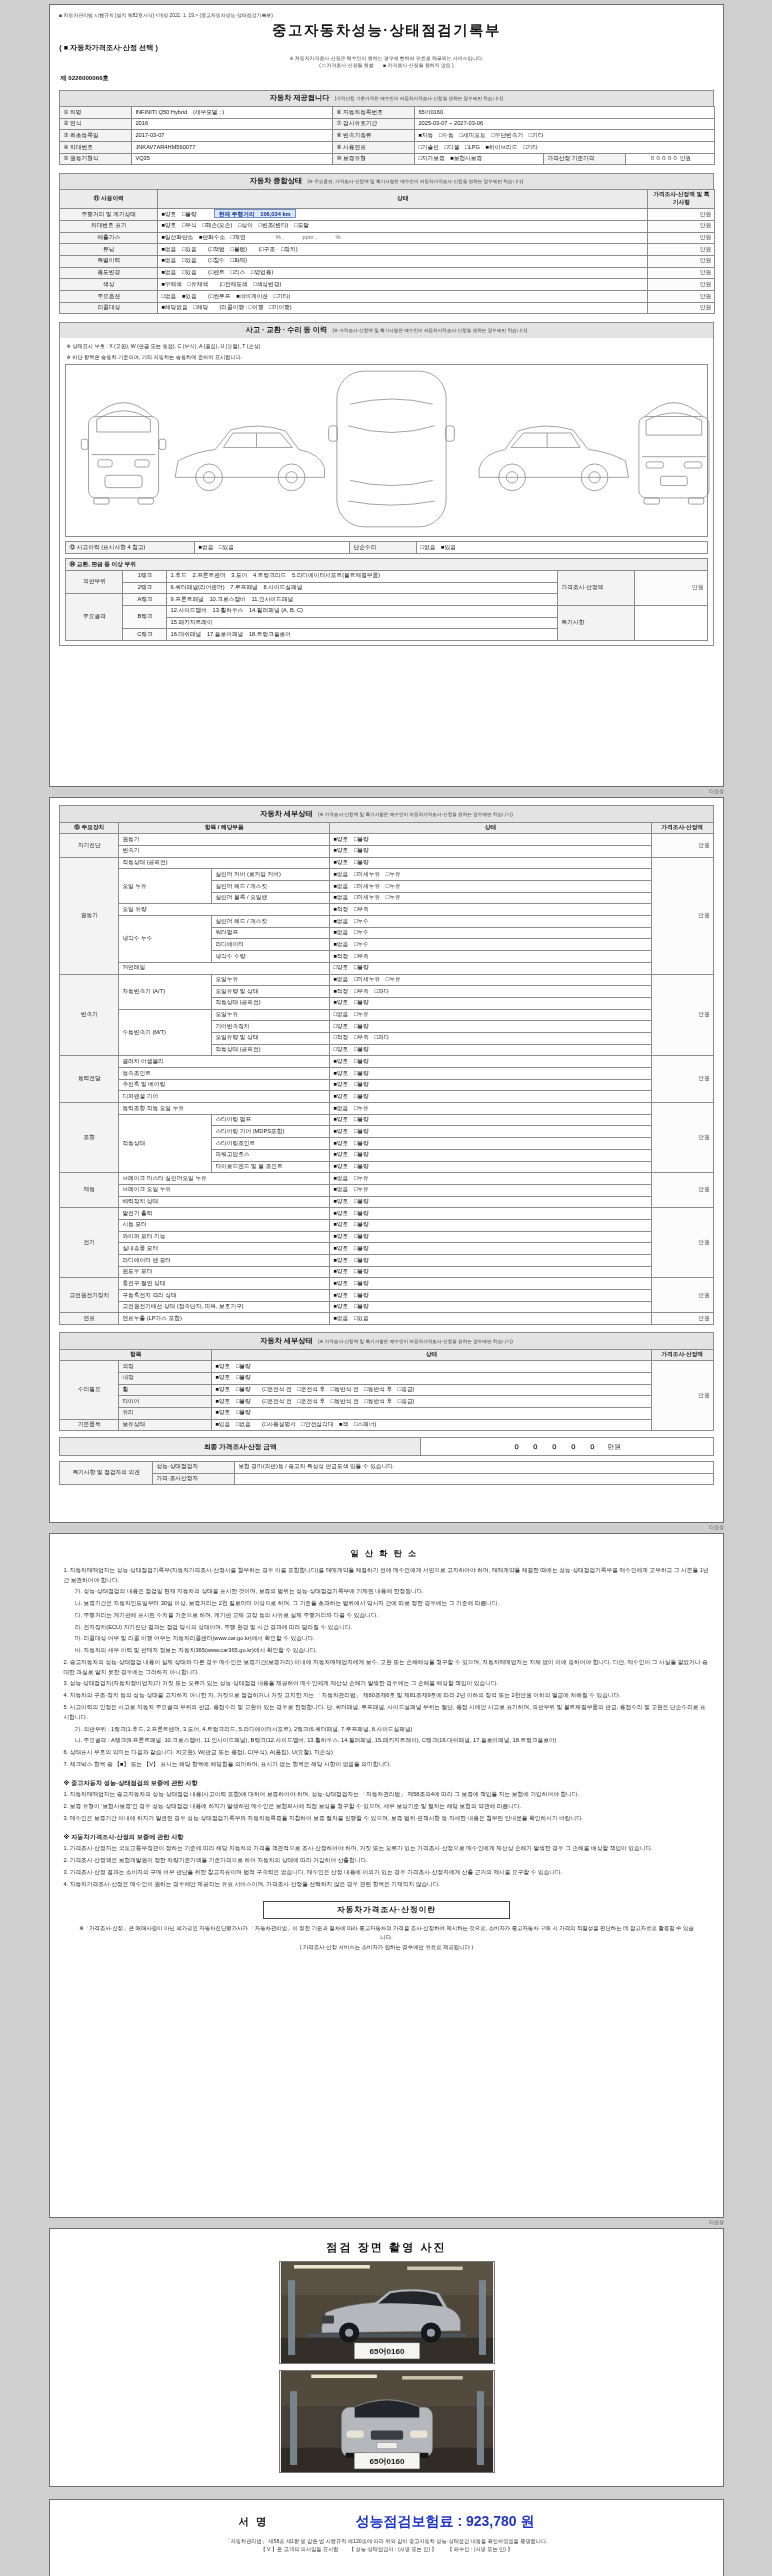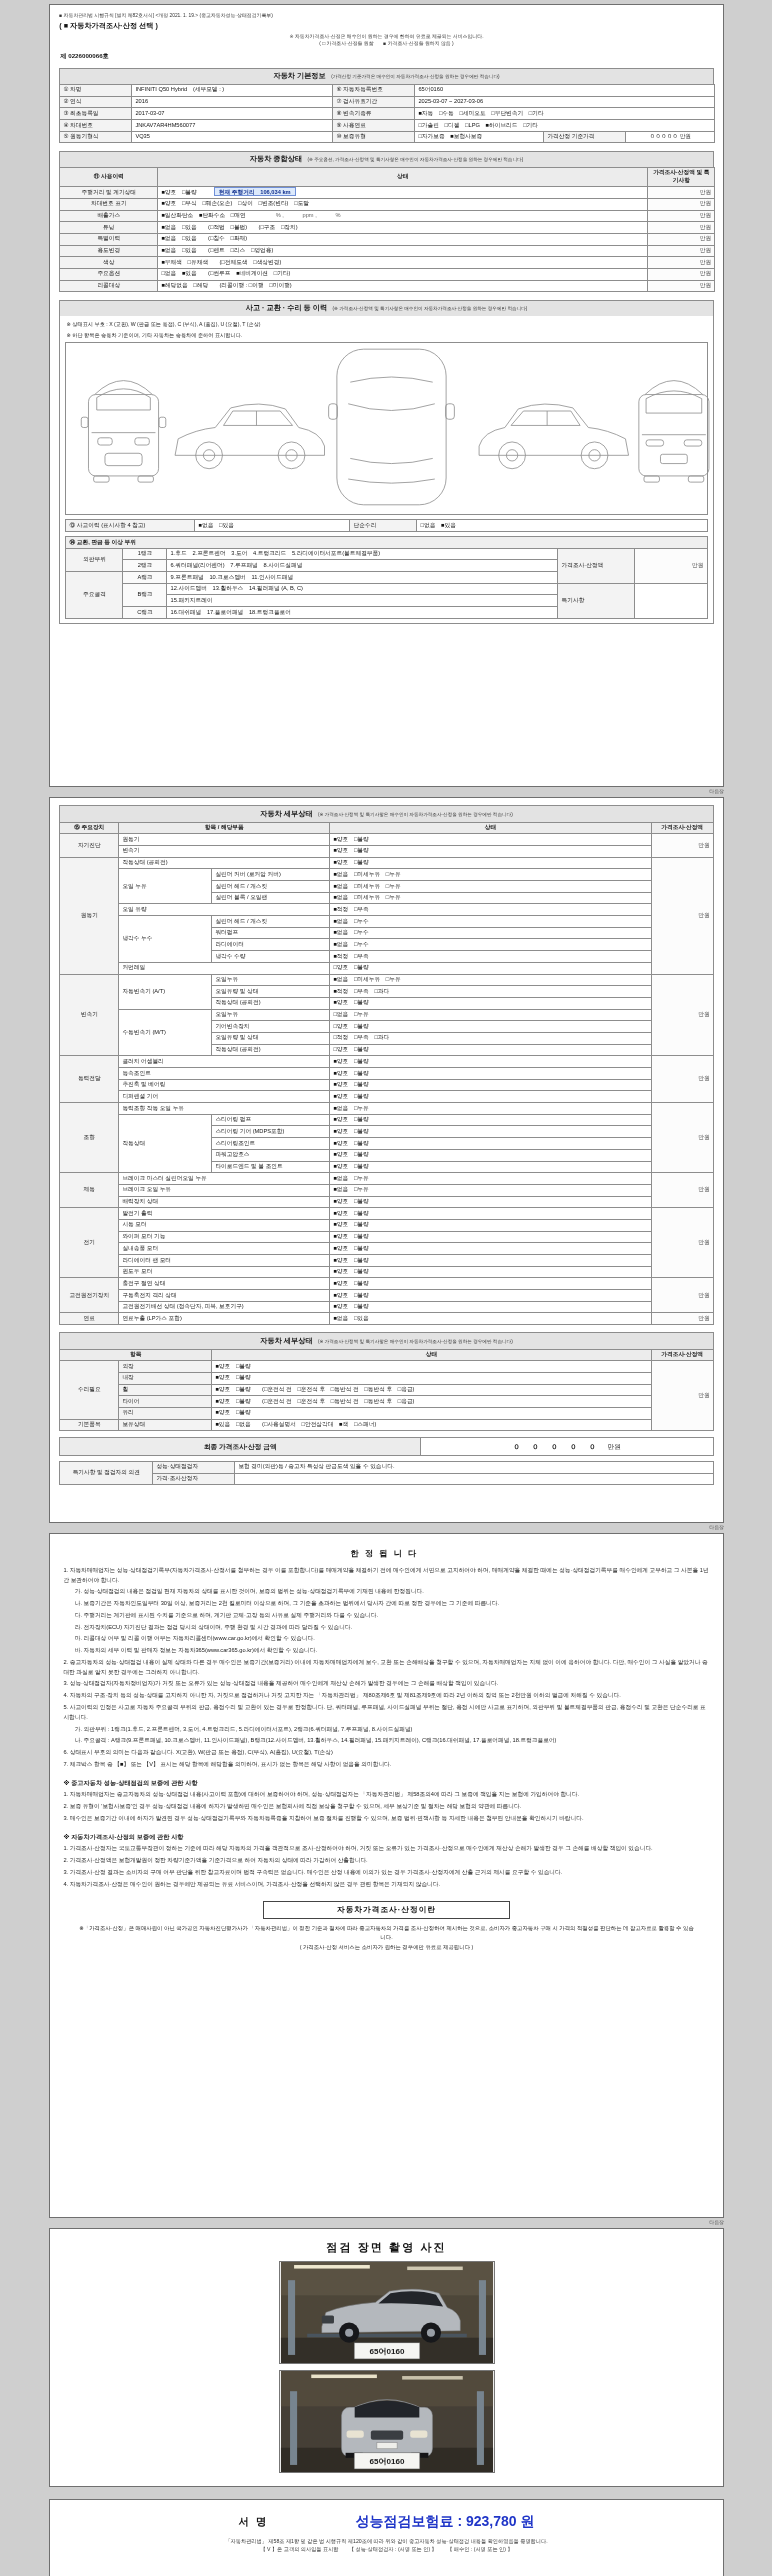--- a/index.html
+++ b/index.html
@@ -84,6 +84,7 @@
 
   <div class="panel" style="min-height:783px">
     <div class="top-note">■ 자동차관리법 시행규칙 [별지 제82호서식] &lt;개정 2021. 1. 19.&gt;  (중고자동차성능·상태점검기록부)</div>
+    <div class="doc-title">중고자동차성능·상태점검기록부</div>
     <div class="doc-subtitle">( ■ 자동차가격조사·산정 선택 )</div>
     <div class="doc-subnote">※ 자동차가격조사·산정은 매수인이 원하는 경우에 한하여 유료로 제공되는 서비스입니다.</div>
     <div class="doc-subnote">( □ 가격조사·산정을 원함　　■ 가격조사·산정을 원하지 않음 )</div>

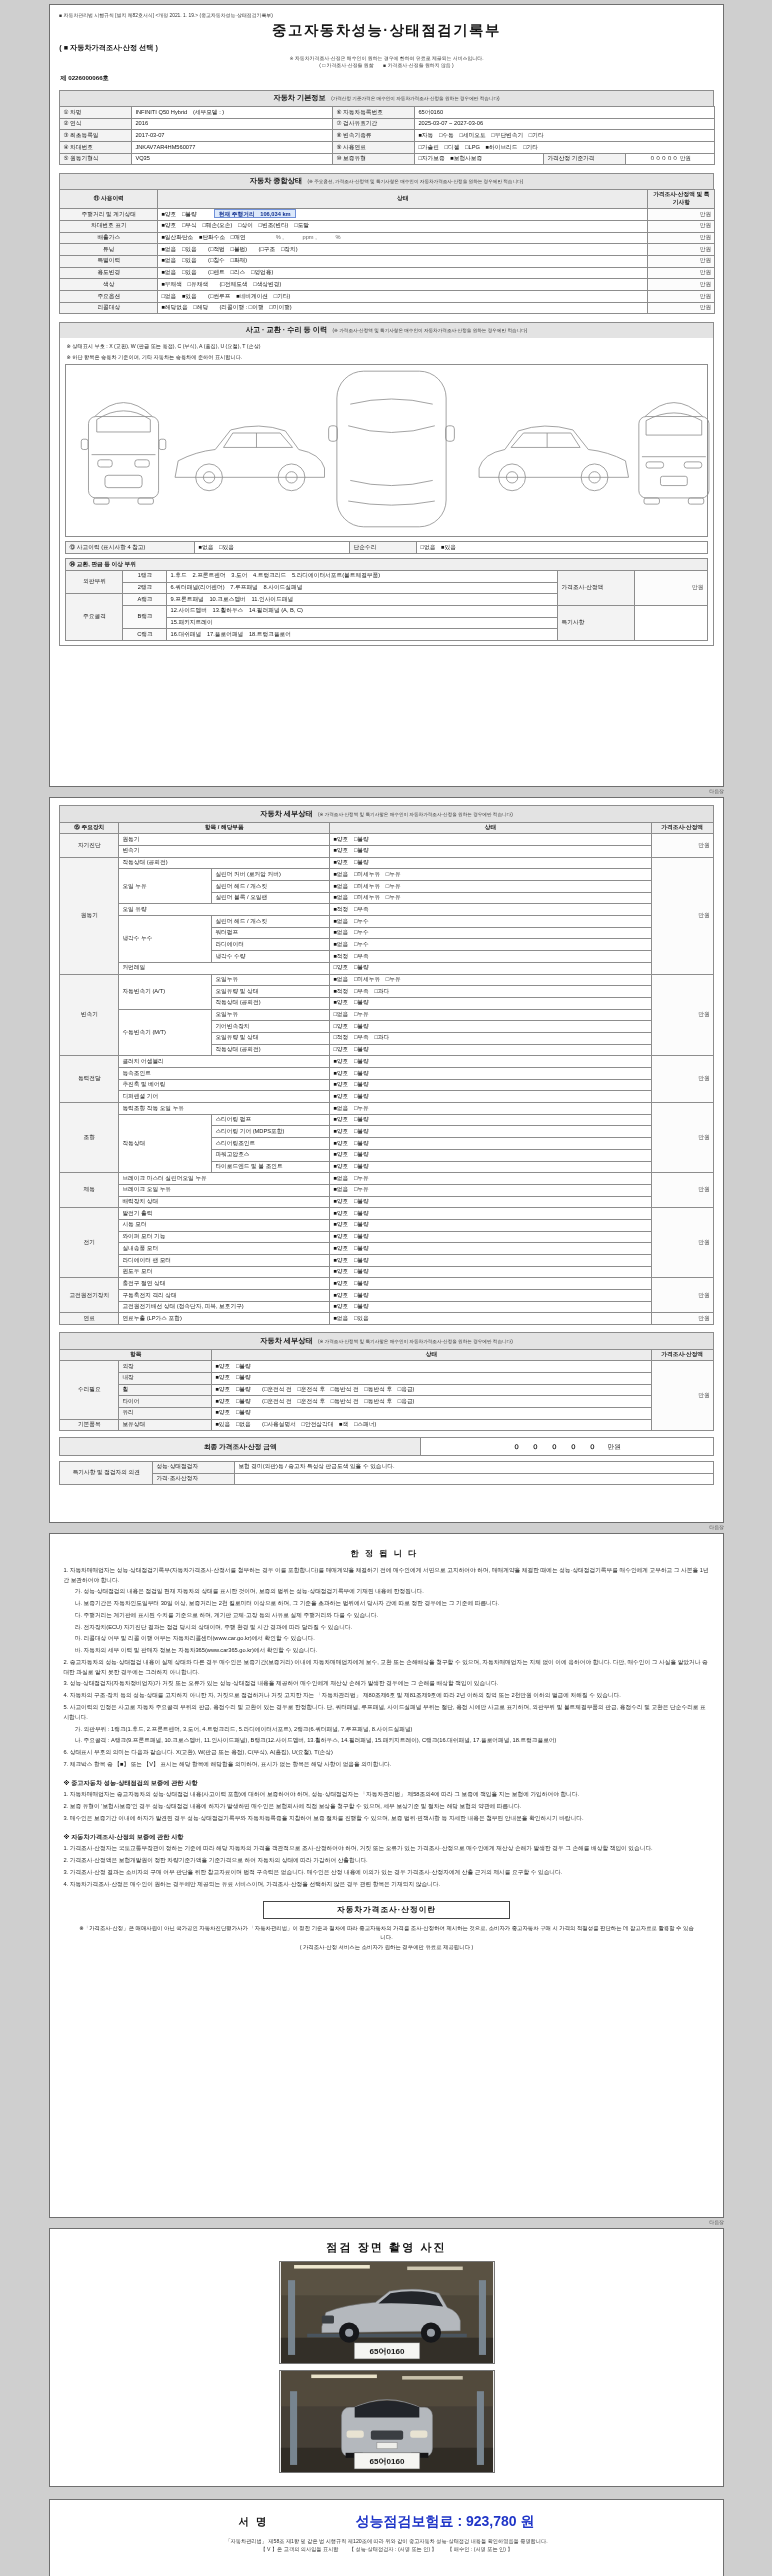--- a/index.html
+++ b/index.html
@@ -91,7 +91,7 @@
     <div class="doc-no">제 0226000066호</div>
 
     <div class="sec-bar">
-      <span class="t">자동차 기본정보</span>
+      <span class="t">자동차 제공됩니다</span>
       <span class="nt-s">(가격산정 기준가격은 매수인이 자동차가격조사·산정을 원하는 경우에만 적습니다)</span>
     </div>
     <table>

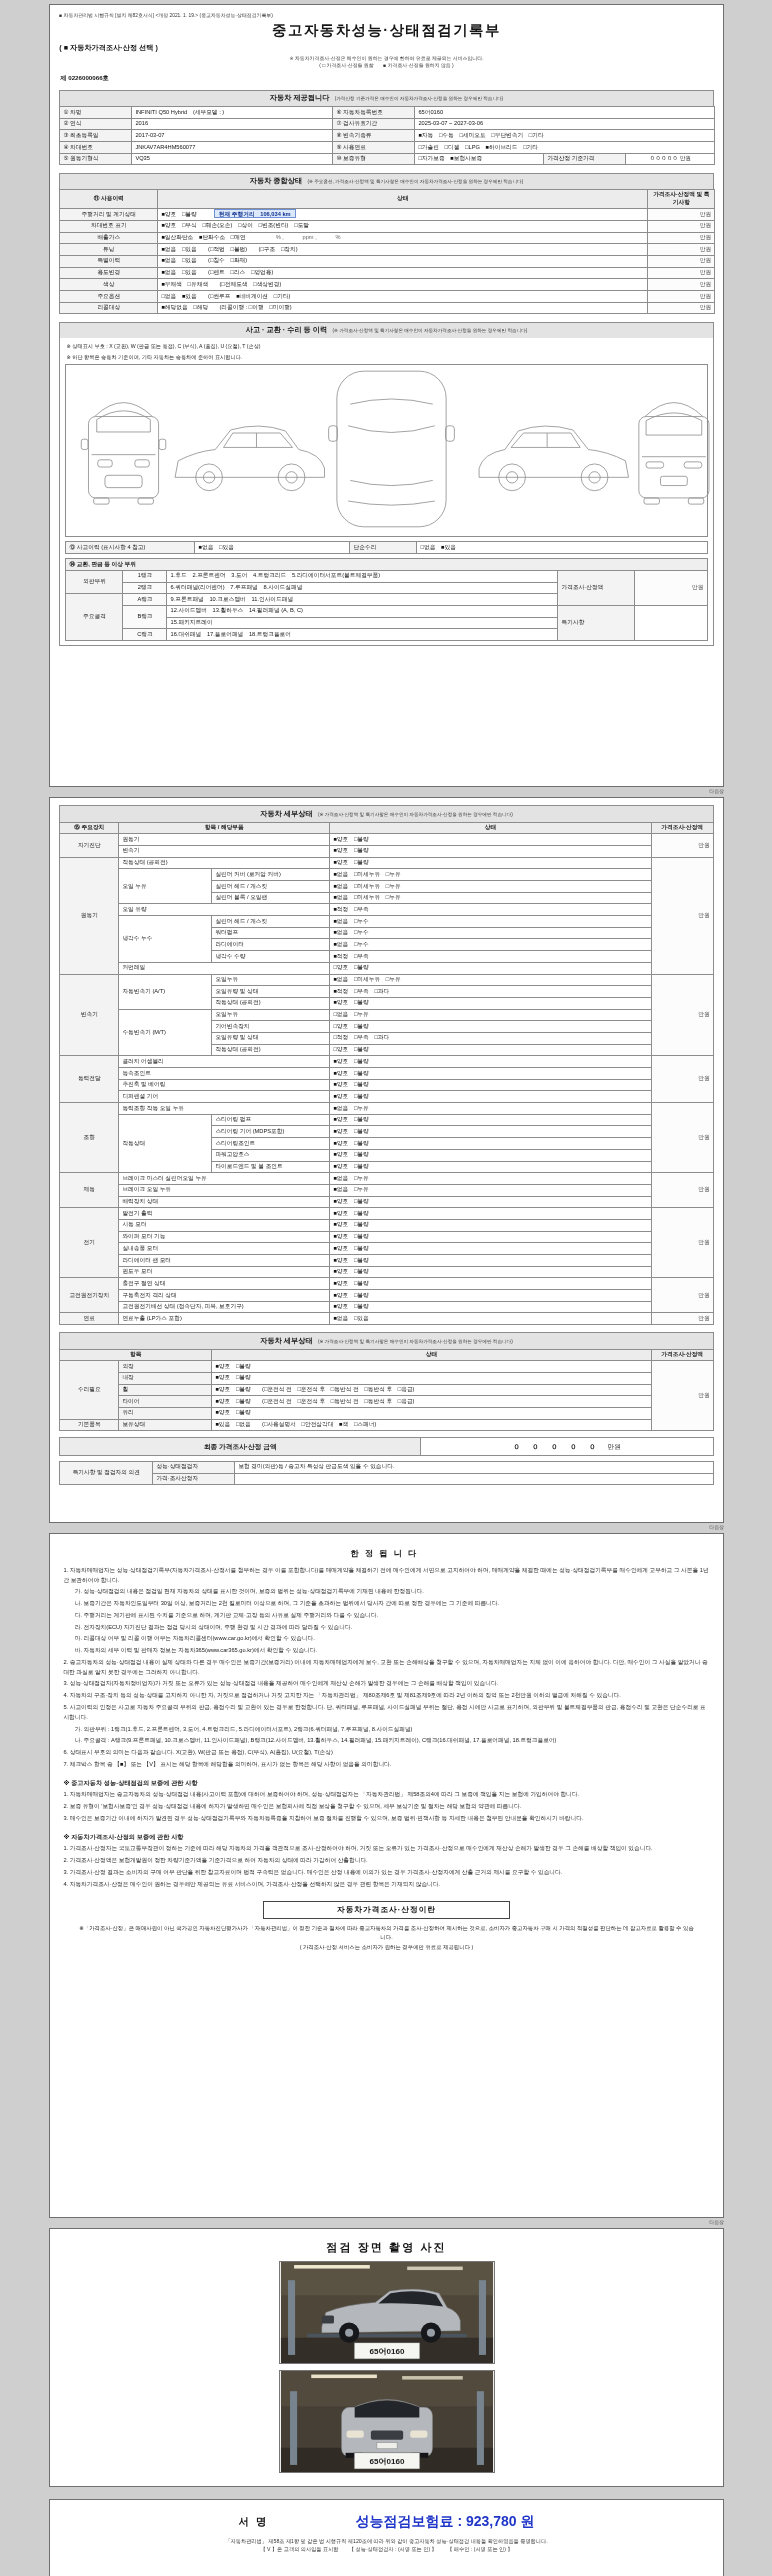--- a/index.html
+++ b/index.html
@@ -644,7 +644,7 @@
   <div class="next-label">다음장</div>
 
   <div class="panel" style="min-height:685px; padding:9.3px 13.4px;">
-    <div class="notice-title">한정됩니다</div>
+    <div class="notice-title">일산화탄소</div>
     <div>
         <p class="nt p">1. 자동차매매업자는 성능·상태점검기록부(자동차가격조사·산정서를 첨부하는 경우 이를 포함합니다)를 매매계약을 체결하기 전에 매수인에게 서면으로 고지하여야 하며, 매매계약을 체결한 때에는 성능·상태점검기록부를 매수인에게 교부하고 그 사본을 1년간 보관하여야 합니다.</p>
         <p class="nt sub">가. 성능·상태점검의 내용은 점검일 현재 자동차의 상태를 표시한 것이며, 보증의 범위는 성능·상태점검기록부에 기재된 내용에 한정됩니다.</p>

